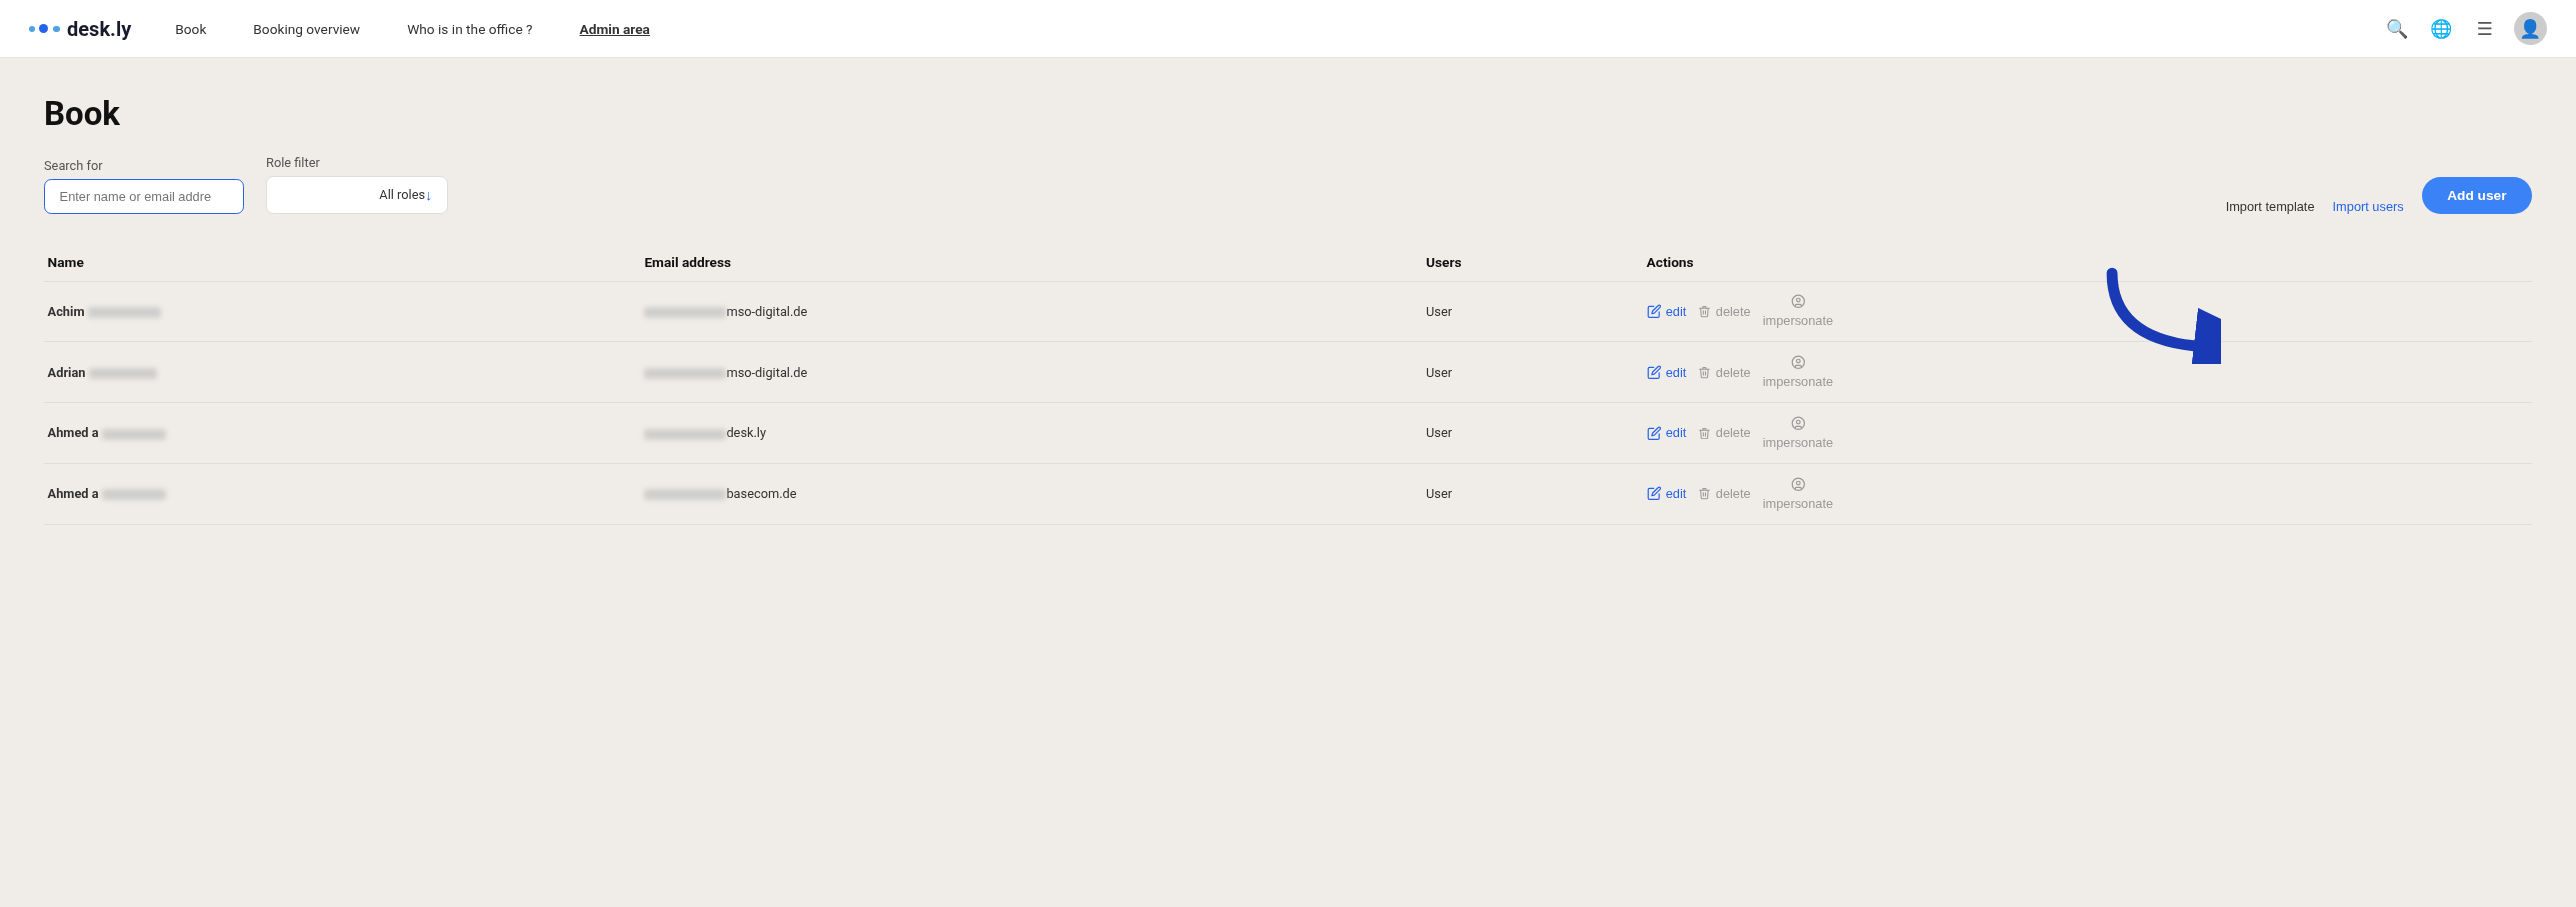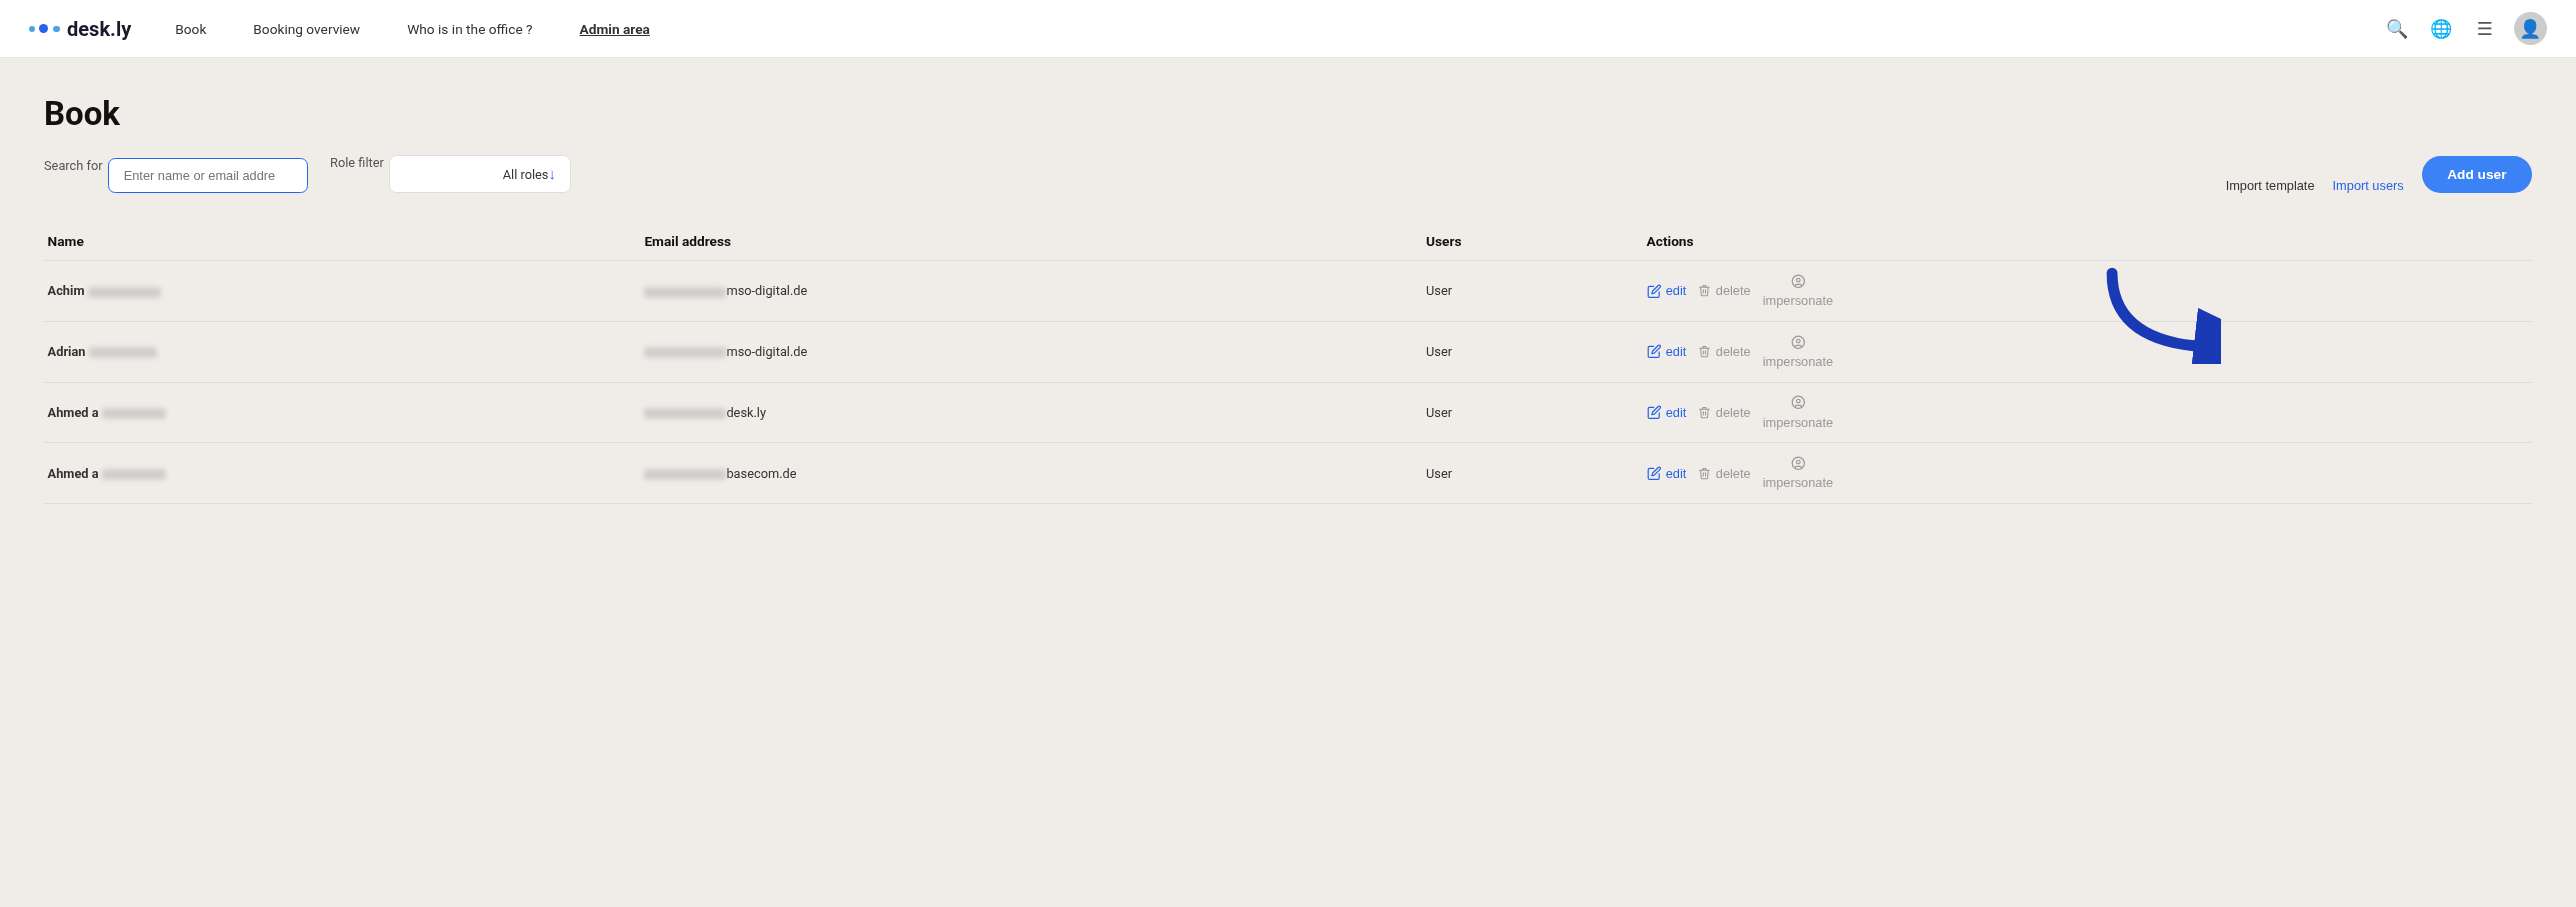--- a/index.html
+++ b/index.html
@@ -108,7 +108,7 @@
     }
     .filter-group {
       display: flex;
-      flex-direction: row;
+      flex-direction: column;
       gap: 5.5px;
     }
     .filter-label {

